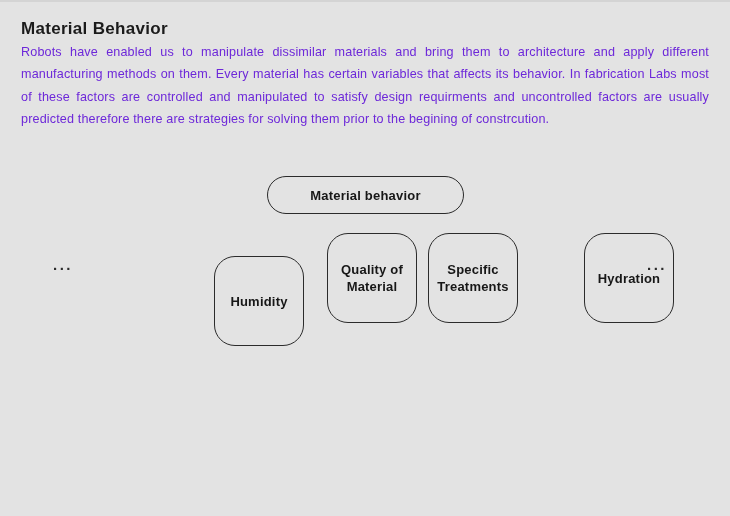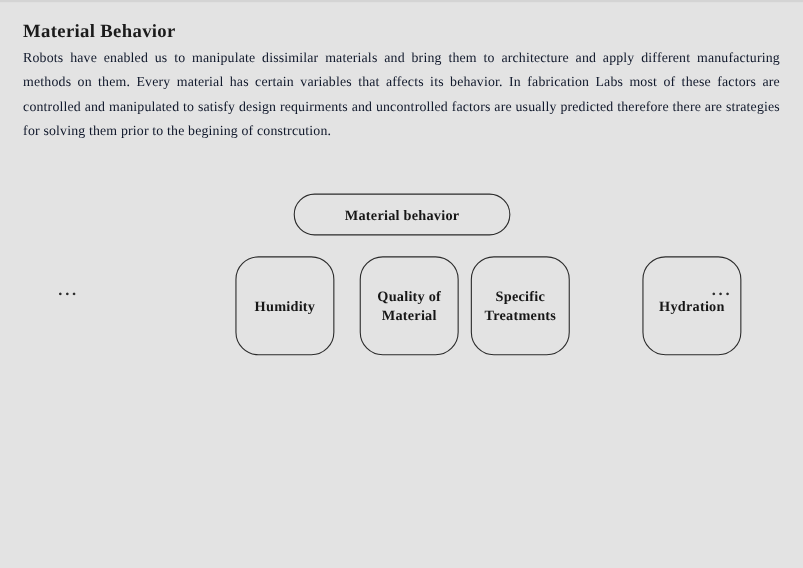--- a/index.html
+++ b/index.html
@@ -12,7 +12,7 @@
     width: 730px;
     height: 500px;
     background: #e3e3e3;
-    font-family: Liberation Serif, serif;
+    font-family: Liberation Sans, sans-serif;
     overflow: hidden;
   }
   .edge-top {

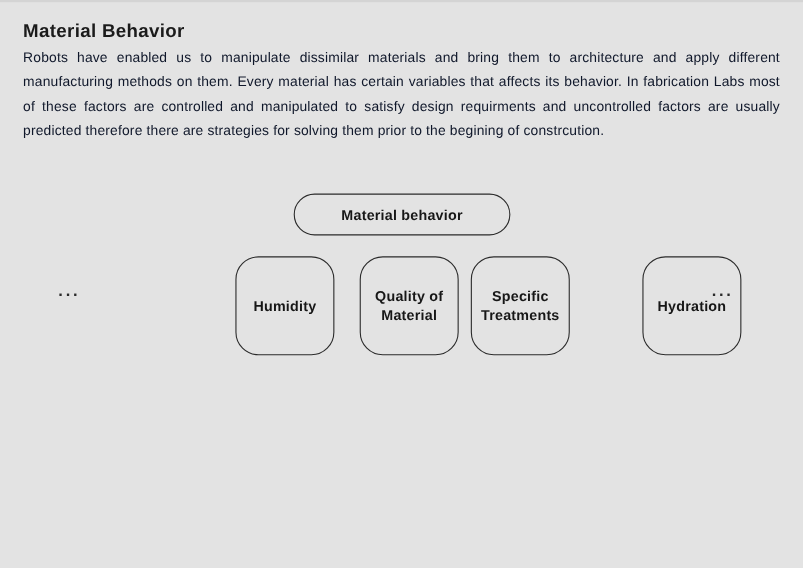--- a/index.html
+++ b/index.html
@@ -40,7 +40,7 @@
     font-size: 12.6px;
     line-height: 22.4px;
     letter-spacing: 0.15px;
-    color: #0f172a;
+    color: #6d28d9;
     text-align: justify;
   }
   .diagram {

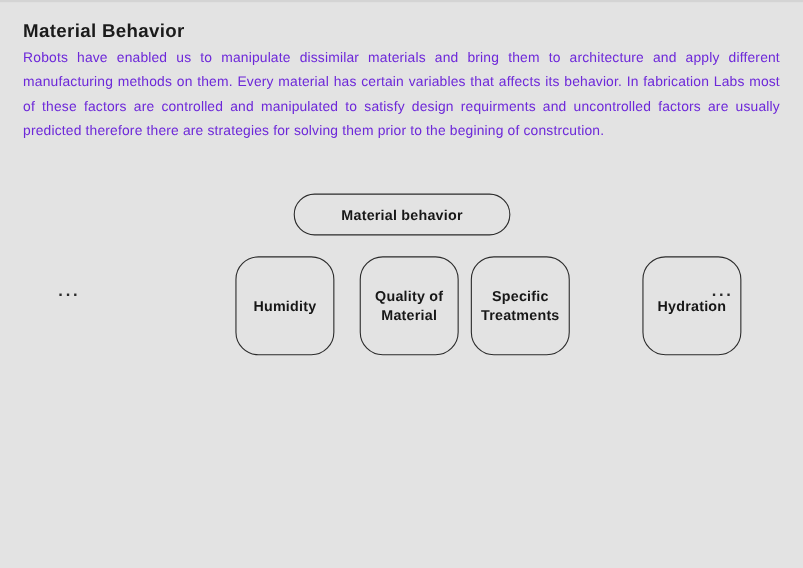--- a/index.html
+++ b/index.html
@@ -80,7 +80,7 @@
     padding: 0 6px;
   }
   .node-child-0 { left: 107px; }
-  .node-child-1 { left: 214px; }
+  .node-child-1 { left: 214px; margin-top: 23px; }
   .node-child-2 { left: 327px; }
   .node-child-3 { left: 428px; justify-content: flex-end; }
   .node-child-4 { left: 537px; margin-left: 47px; }

